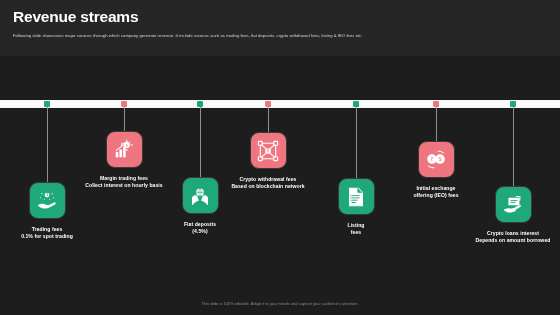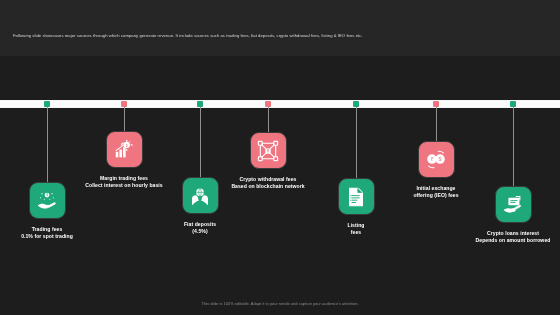--- a/index.html
+++ b/index.html
@@ -75,6 +75,7 @@
 <div id="slide">
 
   <div class="header">
+    <div class="header-title">Revenue streams</div>
     <div class="header-sub">Following slide showcases major sources through which company generate revenue. It include sources such as trading fees, fiat deposits, crypto withdrawal fees, listing &amp; IEO fees etc.</div>
   </div>
 

